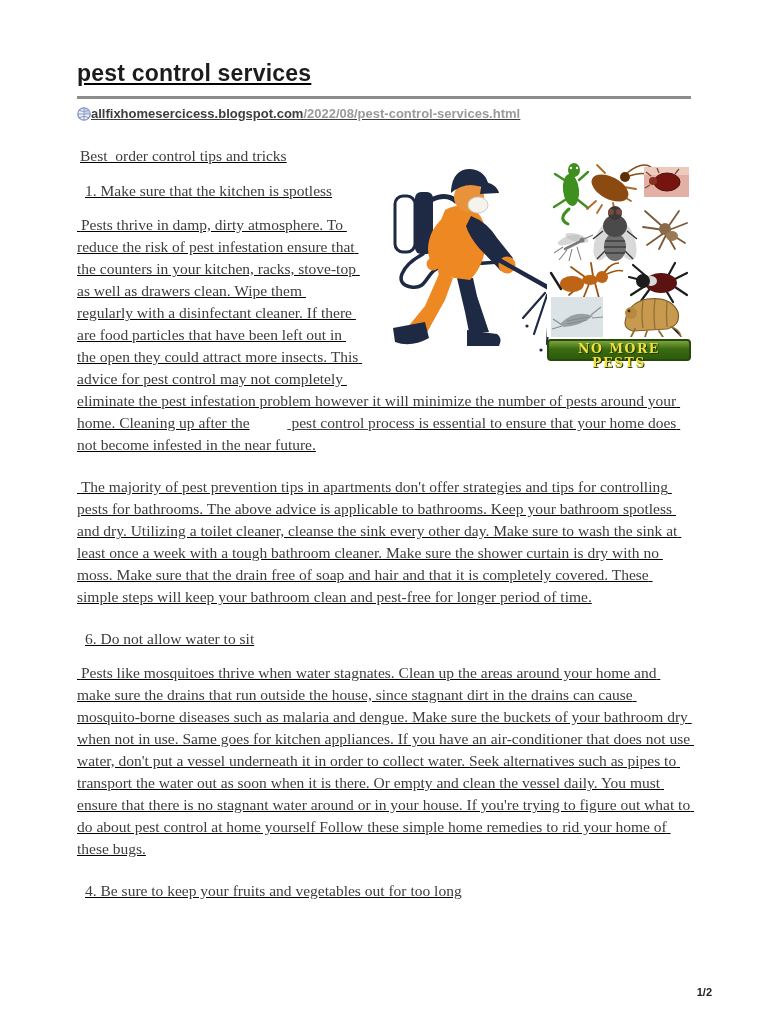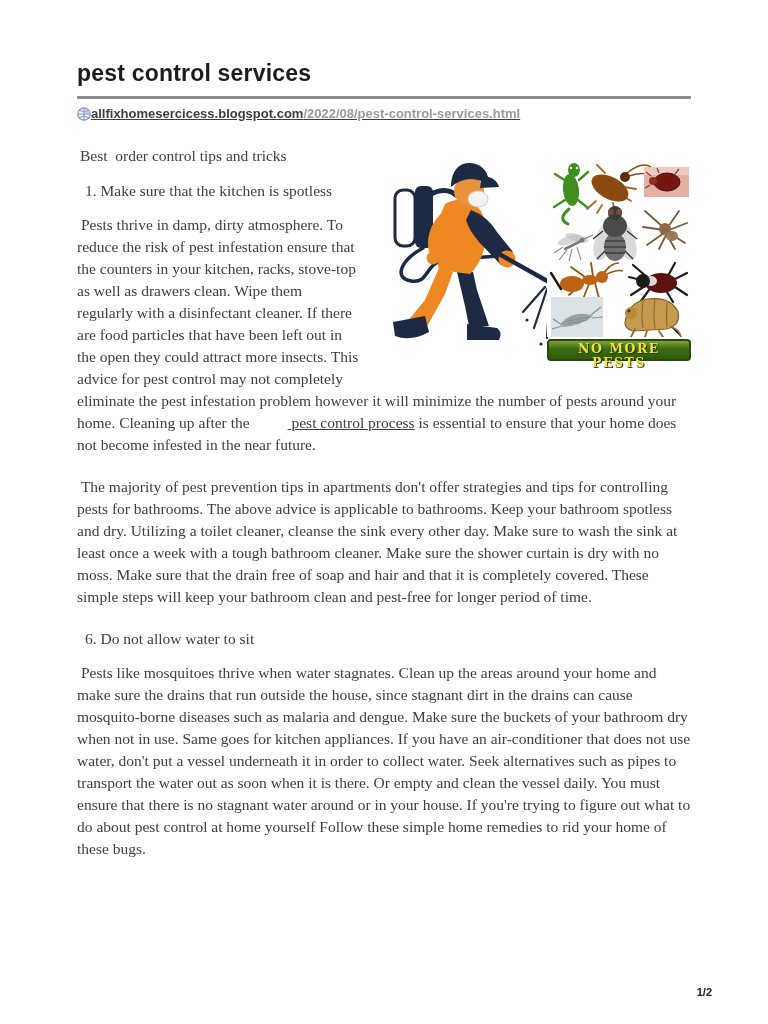--- a/index.html
+++ b/index.html
@@ -9,6 +9,7 @@
     background:#ffffff;
     overflow:hidden;
     font-family:"Liberation Serif", serif;
+    text-decoration:underline;
   }
   .content{padding:60px 77px 0 77px;}
   h1.title{

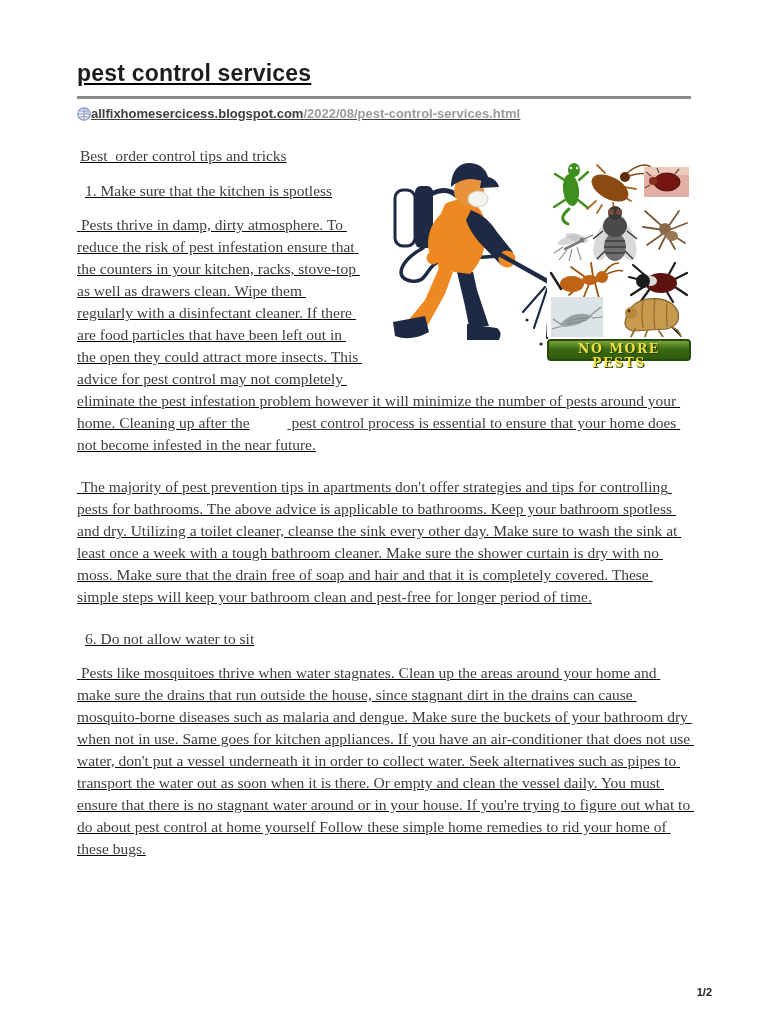--- a/index.html
+++ b/index.html
@@ -49,7 +49,7 @@
     margin:2px 0 16px 14px;
     padding:0;
     display:flex;
-    align-items:center;
+    align-items:flex-end;
   }
   svg.worker{flex:0 0 auto;margin-right:-16px;margin-top:6px;}
   .collage-col{flex:0 0 auto;width:144px;margin-top:8px;}

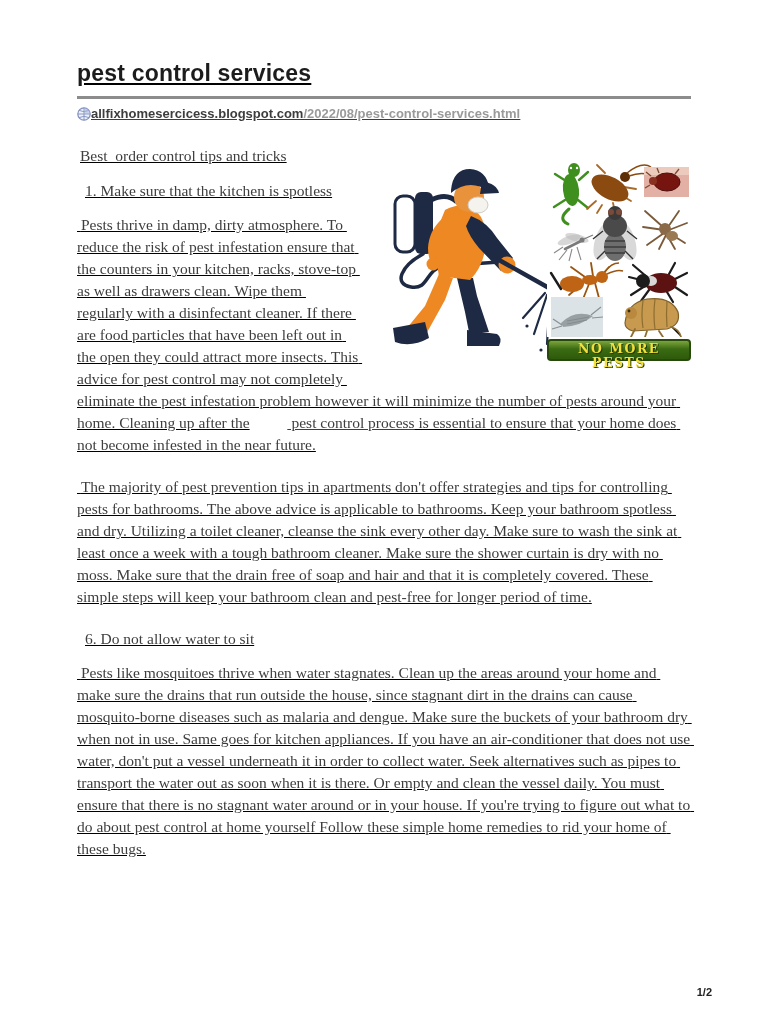--- a/index.html
+++ b/index.html
@@ -228,6 +228,7 @@
       <p class="item">6. Do not allow water to sit</p>
       <p> Pests like mosquitoes thrive when water stagnates. Clean up the areas around your home and make sure the drains that run outside the house, since stagnant dirt in the drains can cause mosquito-borne diseases such as malaria and dengue. Make sure the buckets of your bathroom dry when not in use. Same goes for kitchen appliances. If you have an air-conditioner that does not use water, don't put a vessel underneath it in order to collect water. Seek alternatives such as pipes to transport the water out as soon when it is there. Or empty and clean the vessel daily. You must ensure that there is no stagnant water around or in your house. If you're trying to figure out what to do about pest control at home yourself Follow these simple home remedies to rid your home of these bugs.</p>
 
+      <p class="item">4. Be sure to keep your fruits and vegetables out for too long</p>
     </div>
   </div>
 

